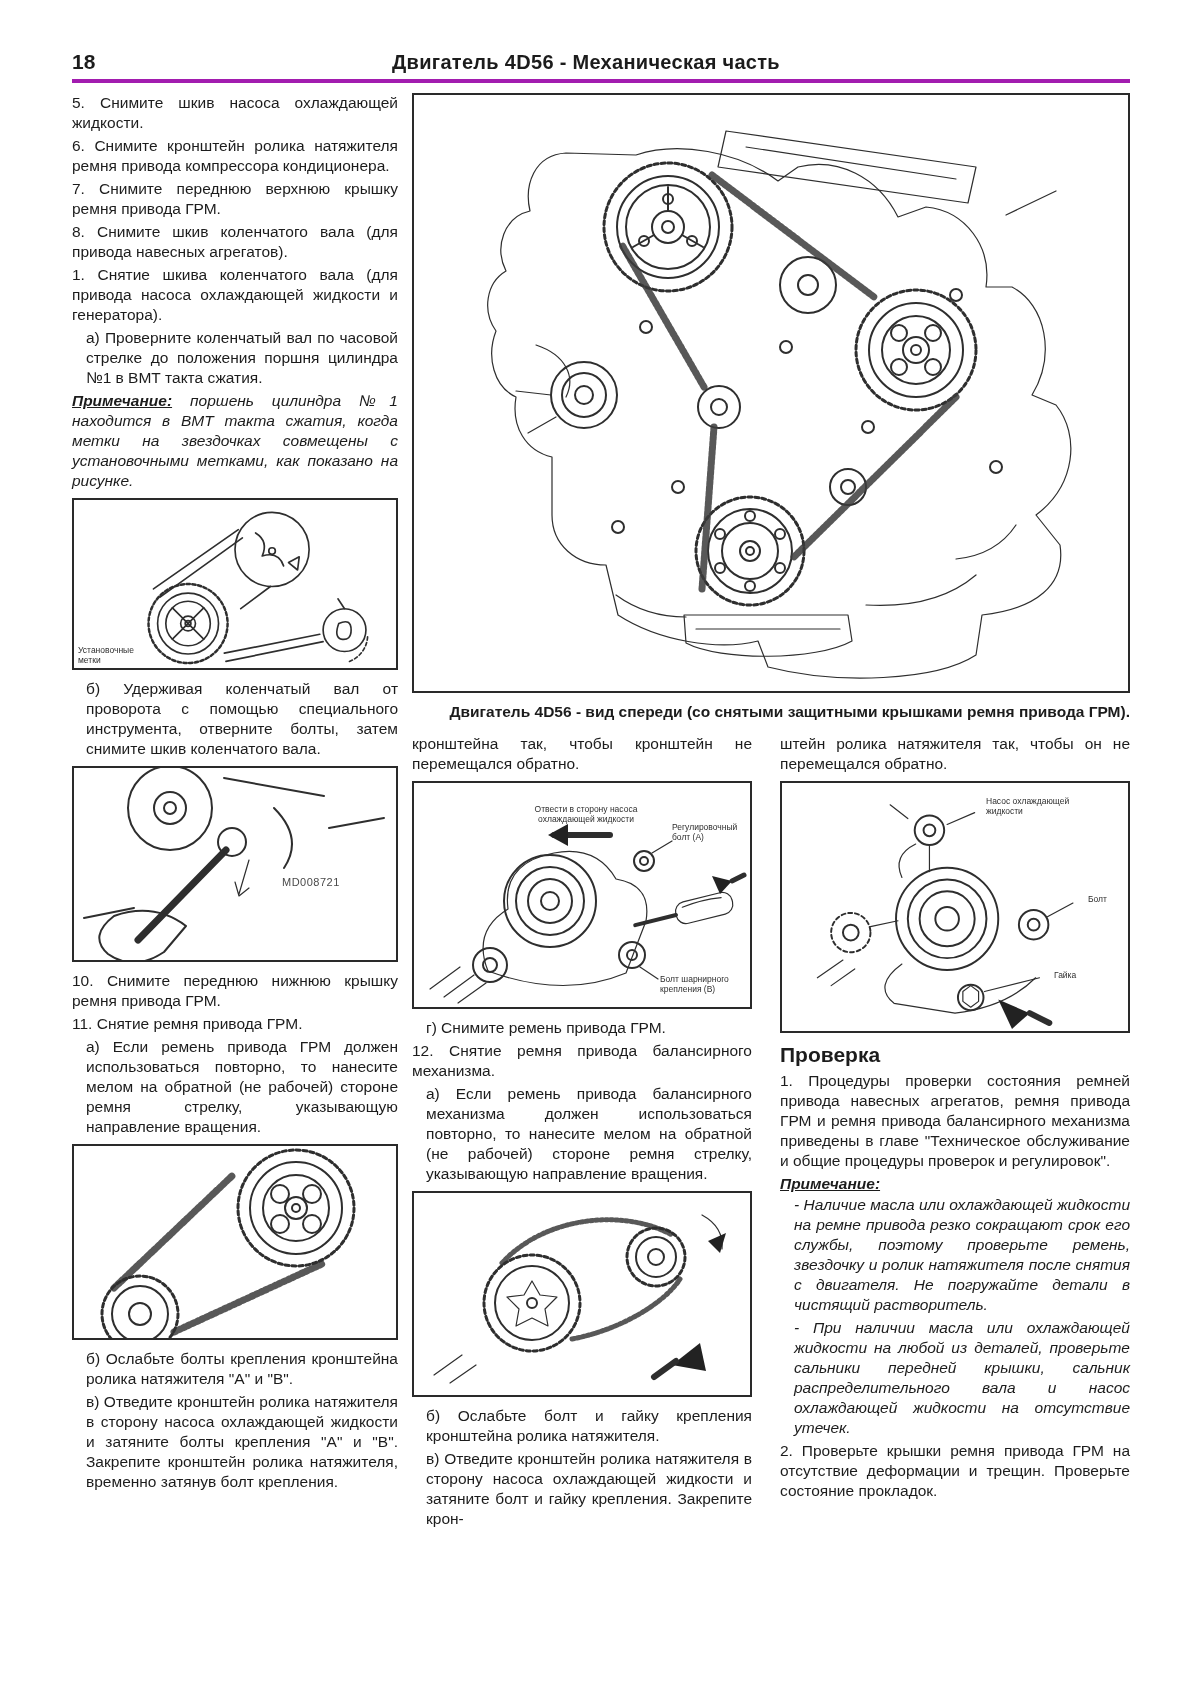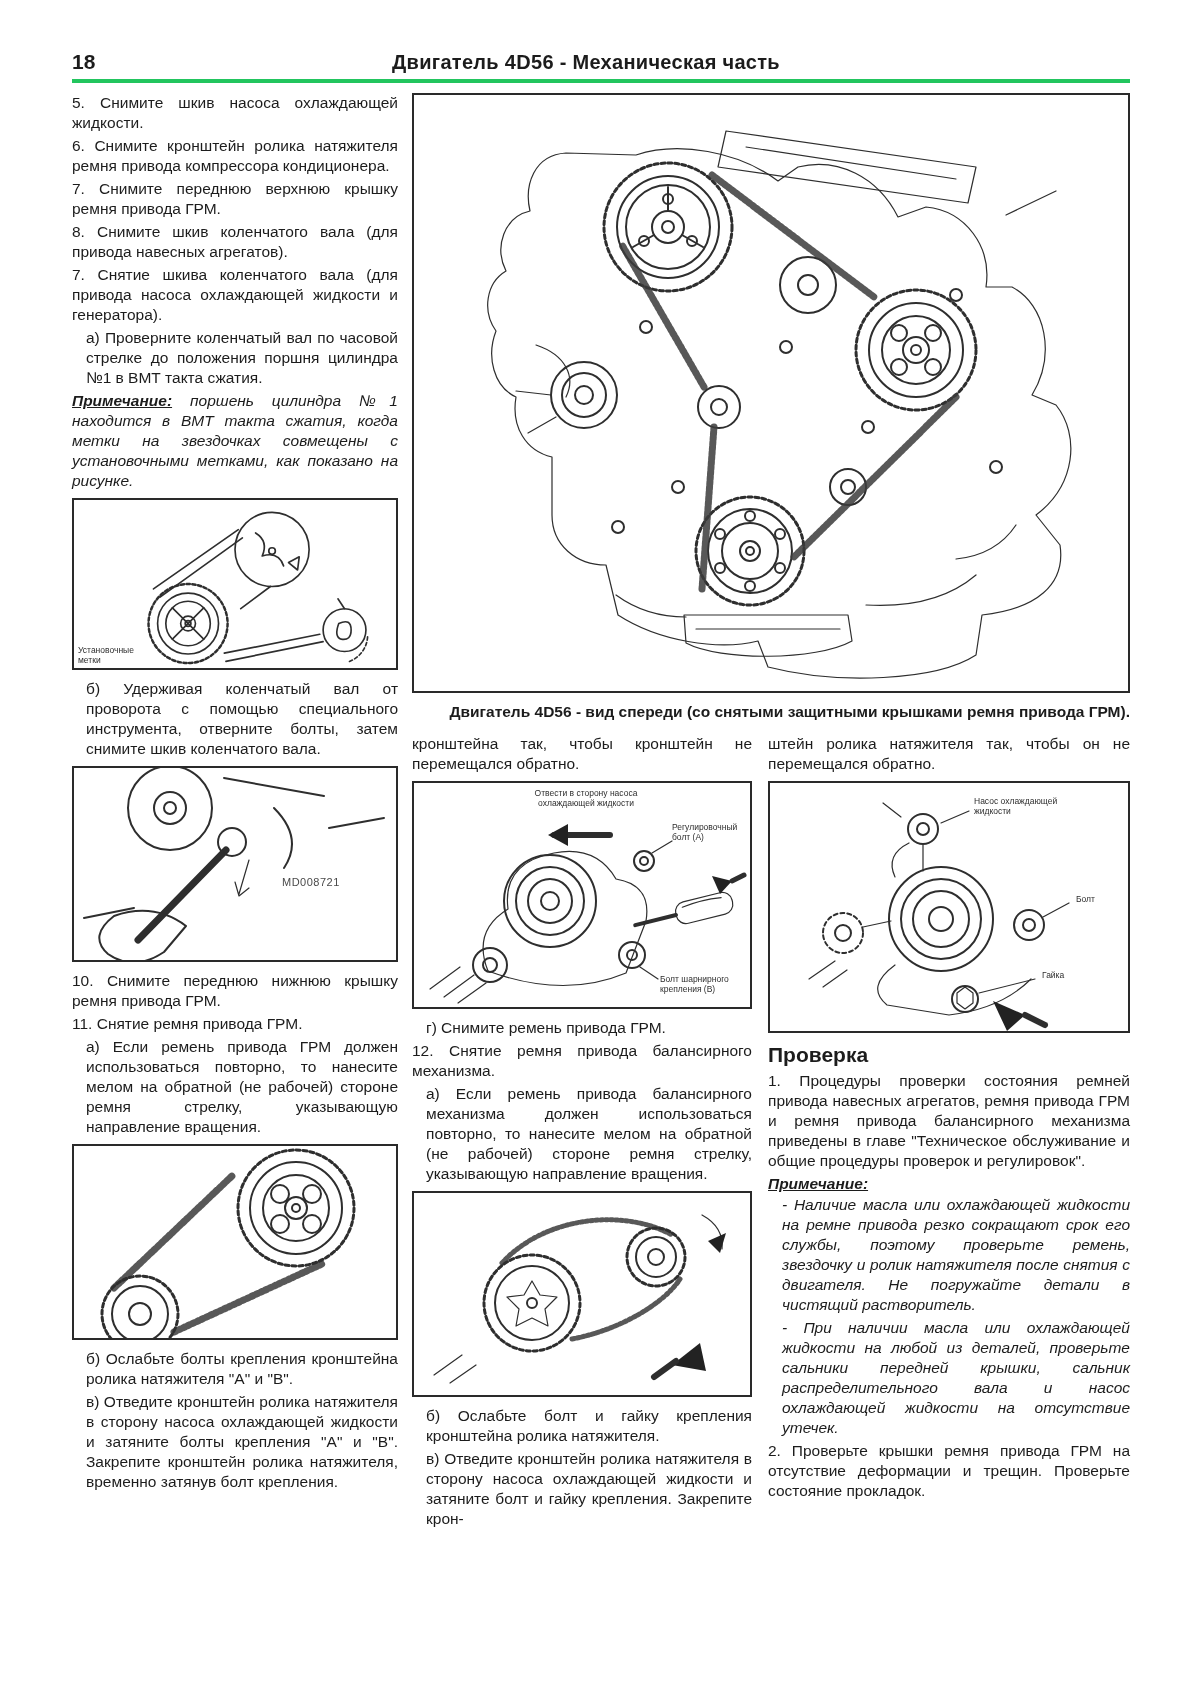--- a/index.html
+++ b/index.html
@@ -9,7 +9,7 @@
     overflow:hidden;box-sizing:border-box;padding:50px 70px 20px 72px;
   }
   
-  .hdr{display:flex;align-items:flex-end;border-bottom:4px solid #22c55e;padding-bottom:5px;}
+  .hdr{display:flex;align-items:flex-end;border-bottom:4px solid #a21caf;padding-bottom:5px;}
   .hdr .num{font-size:21px;font-weight:bold;width:90px;}
   .hdr .title{flex:1;text-align:center;font-size:20px;font-weight:bold;letter-spacing:.3px;padding-right:120px;}
   

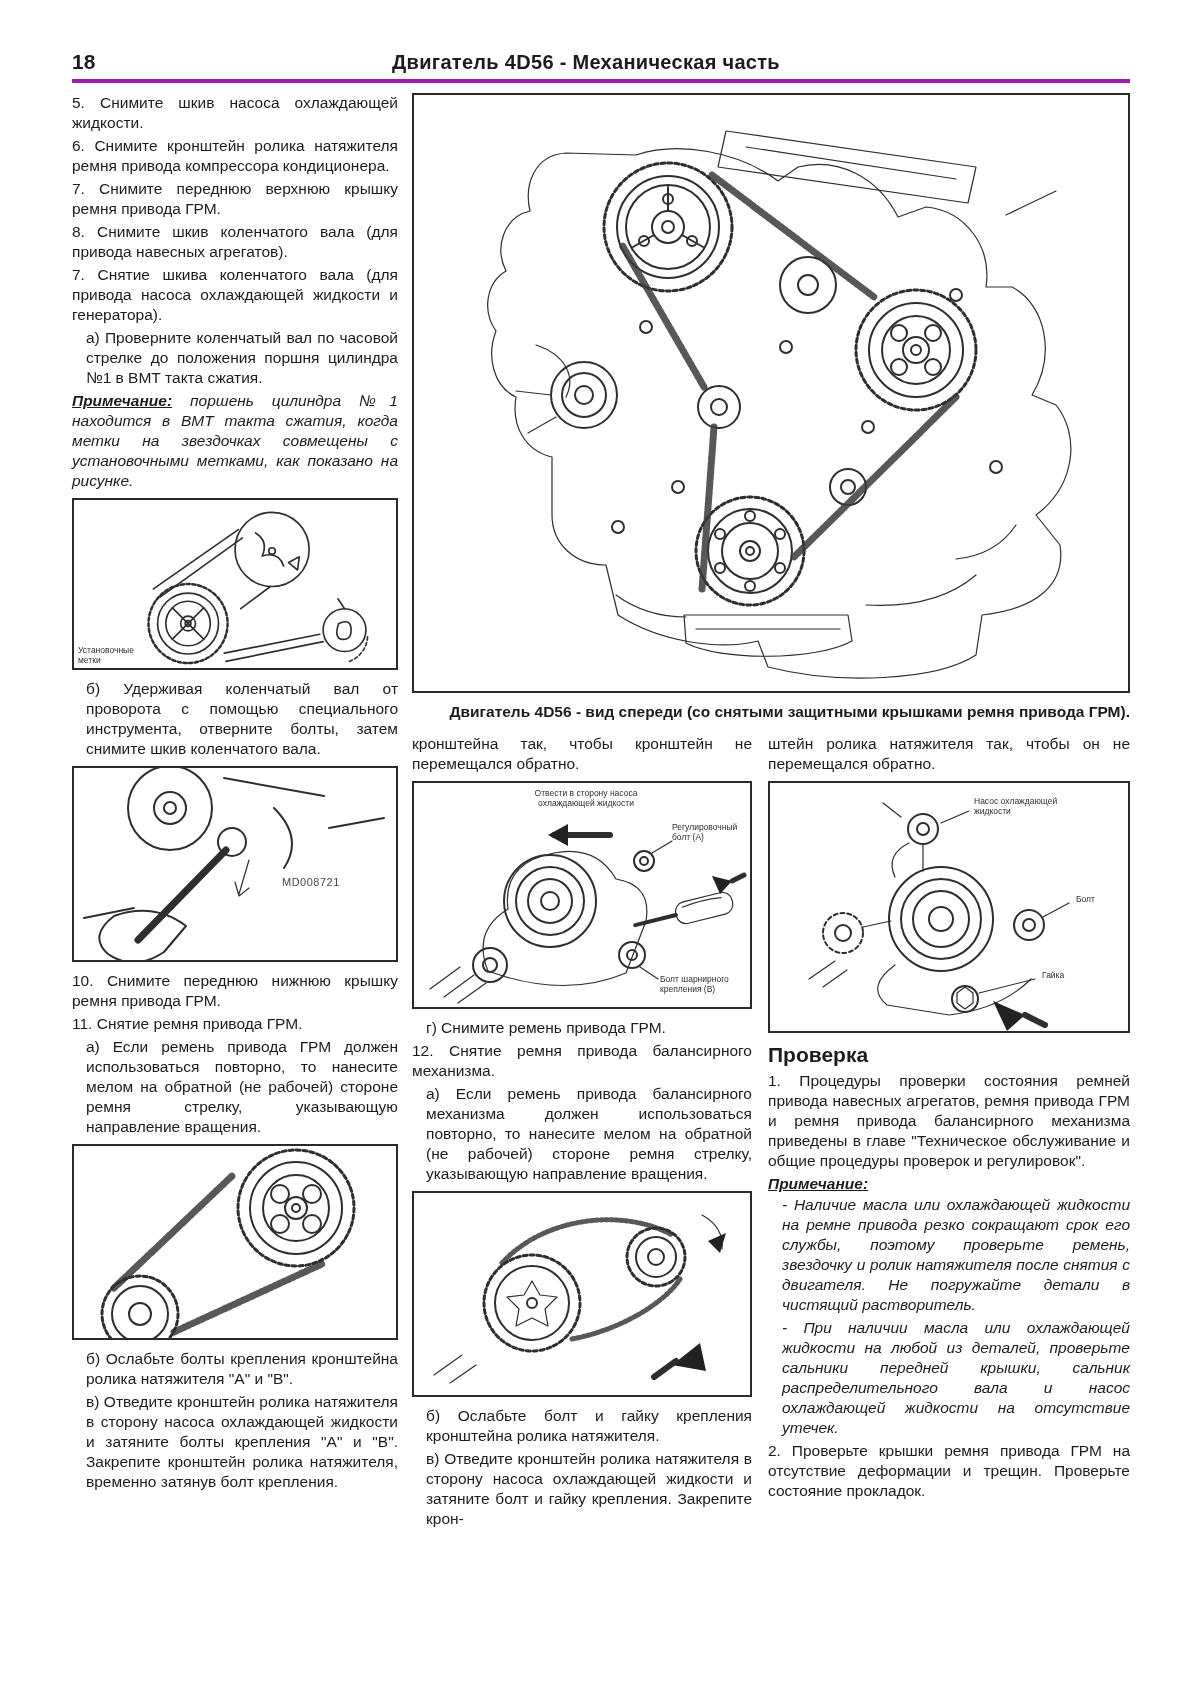--- a/index.html
+++ b/index.html
@@ -56,7 +56,7 @@
       <p>6. Снимите кронштейн ролика натяжителя ремня привода компрессора кондиционера.</p>
       <p>7. Снимите переднюю верхнюю крышку ремня привода ГРМ.</p>
       <p>8. Снимите шкив коленчатого вала (для привода навесных агрегатов).</p>
-      <p>7. Снятие шкива коленчатого вала (для привода насоса охлаждающей жидкости и генератора).</p>
+      <p>1. Снятие шкива коленчатого вала (для привода насоса охлаждающей жидкости и генератора).</p>
       <p class="sub">а) Проверните коленчатый вал по часовой стрелке до положения поршня цилиндра №1 в ВМТ такта сжатия.</p>
       <p class="note"><span class="note-label">Примечание:</span><span> поршень цилиндра №1 находится в ВМТ такта сжатия, когда метки на звездочках совмещены с установочными метками, как показано на рисунке.</span></p>
 

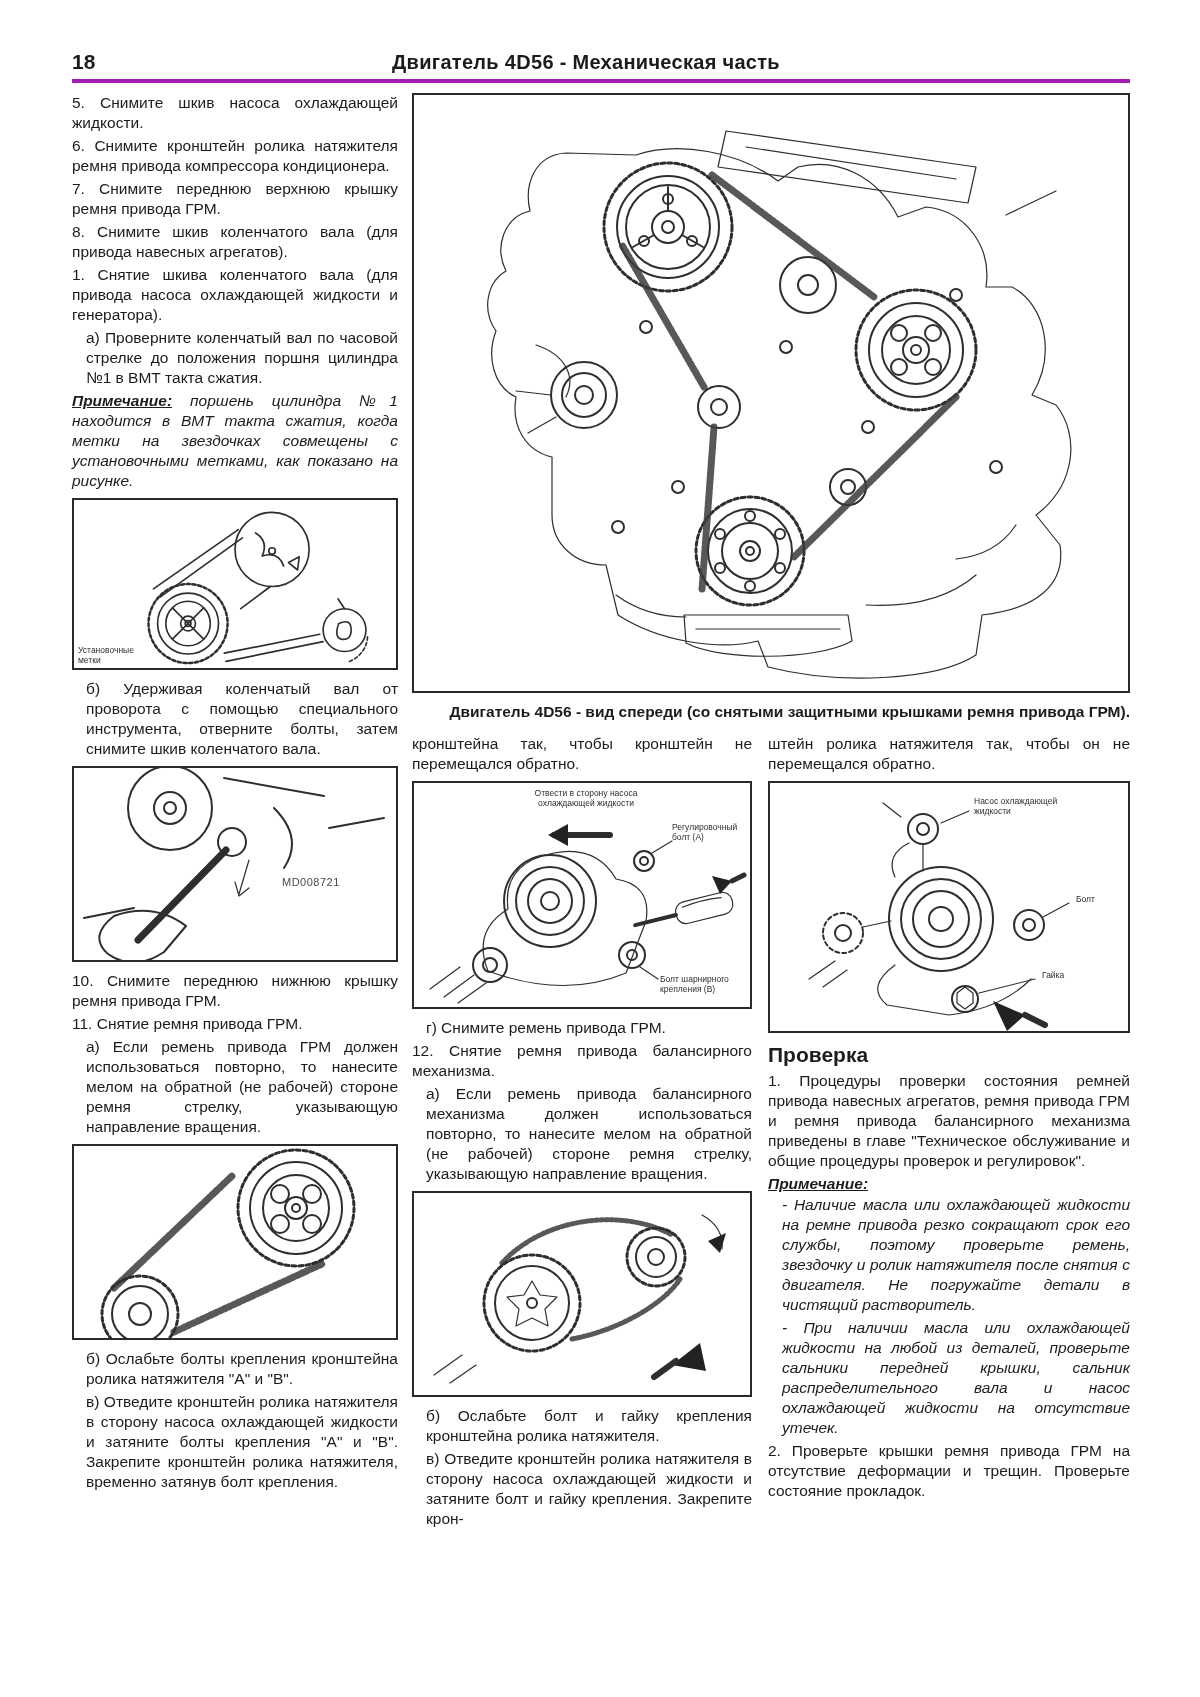--- a/index.html
+++ b/index.html
@@ -16,7 +16,7 @@
   .cols{display:flex;gap:14px;margin-top:10px;}
   .lcol{width:326px;flex:0 0 326px;}
   .rarea{flex:1;min-width:0;}
-  .twocol{display:flex;gap:16px;margin-top:0;}
+  .twocol{display:flex;gap:28px;margin-top:0;}
   .mcol{width:340px;flex:0 0 340px;}
   .rcol{flex:1;min-width:0;}
   

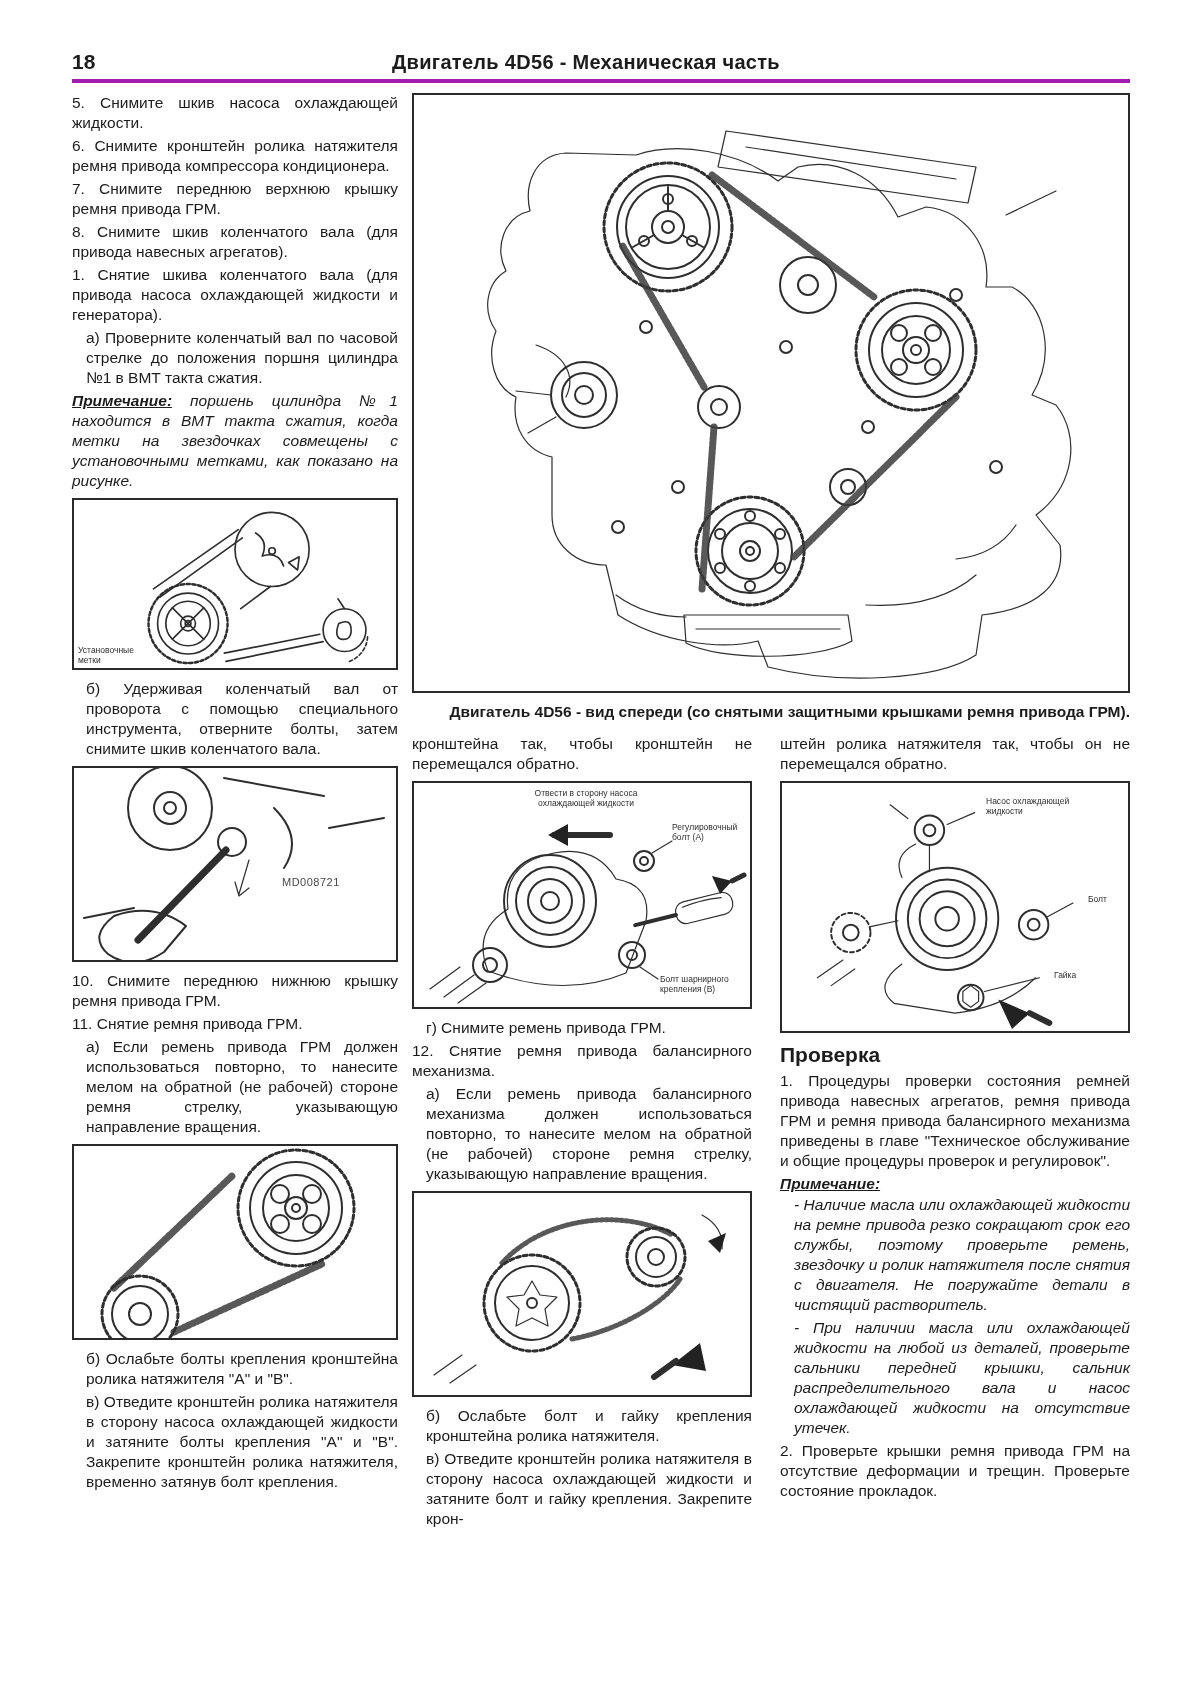--- a/index.html
+++ b/index.html
@@ -291,7 +291,7 @@
                 <line x1="226" y1="184" x2="244" y2="196" class="t"></line>
               </g>
             </svg>
-            <div class="flabel" style="left:92px;top:6px;width:160px;text-align:center;">Отвести в сторону насоса охлаждающей жидкости</div>
+            <div class="flabel" style="left:92px;top:22px;width:160px;text-align:center;">Отвести в сторону насоса охлаждающей жидкости</div>
             <div class="flabel" style="left:258px;top:40px;width:72px;">Регулировочный болт (А)</div>
             <div class="flabel" style="left:246px;top:192px;width:82px;">Болт шарнирного крепления (В)</div>
           </div>

